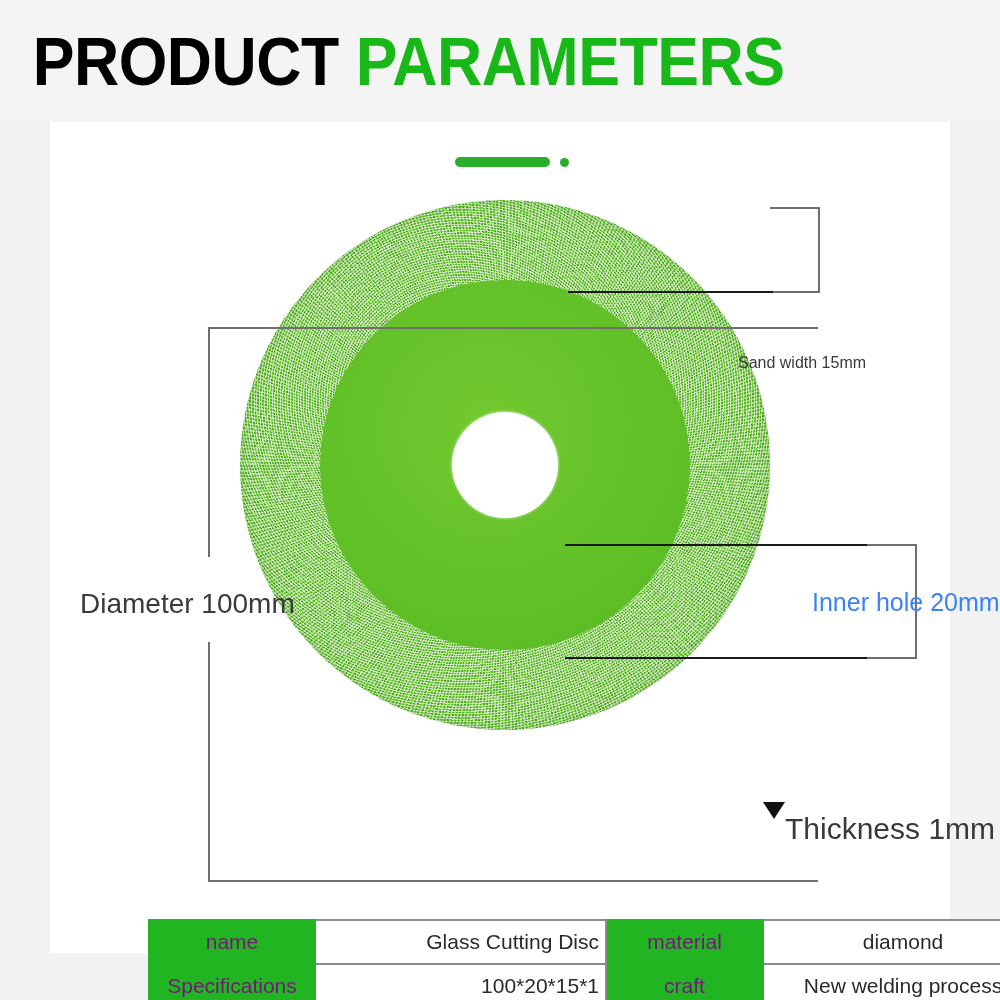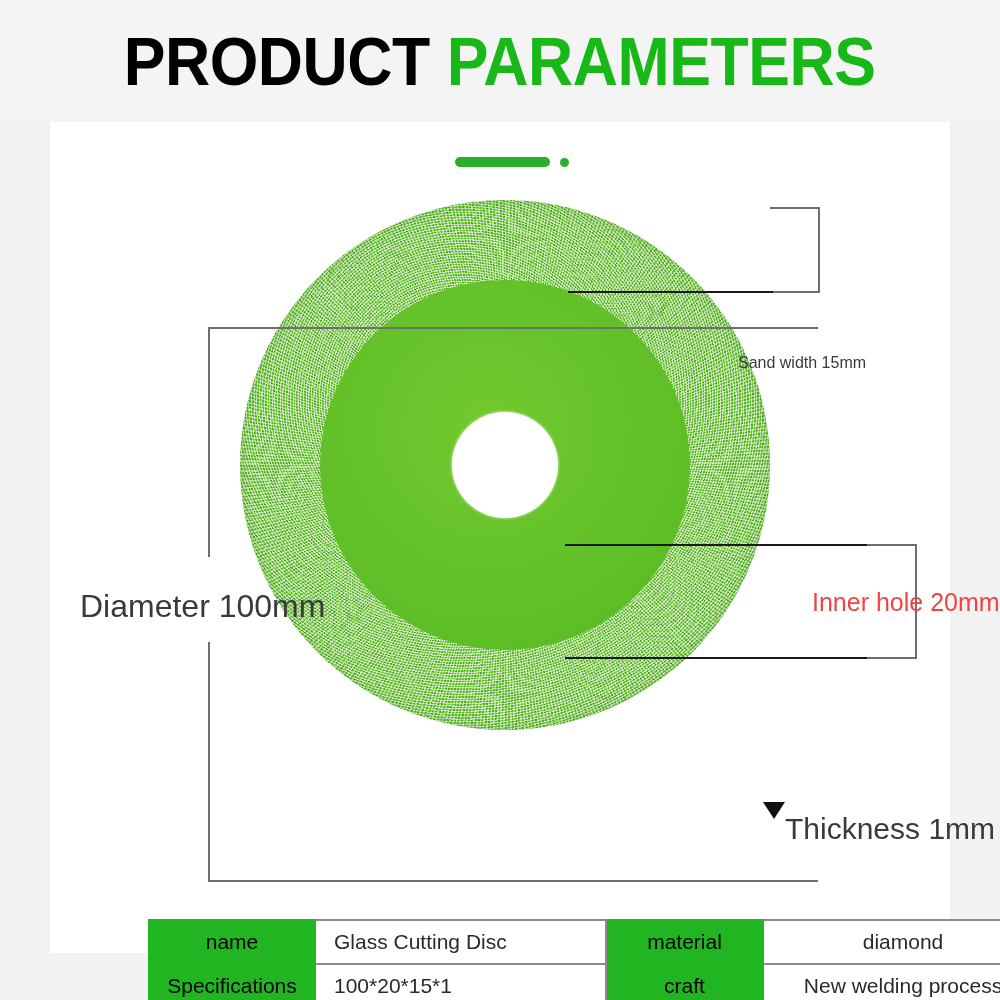--- a/index.html
+++ b/index.html
@@ -24,7 +24,7 @@
     height: 122px;
     display: flex;
     align-items: center;
-    justify-content: center;
+    justify-content: flex-start;
     background: #f4f4f4;
   }
   .title {

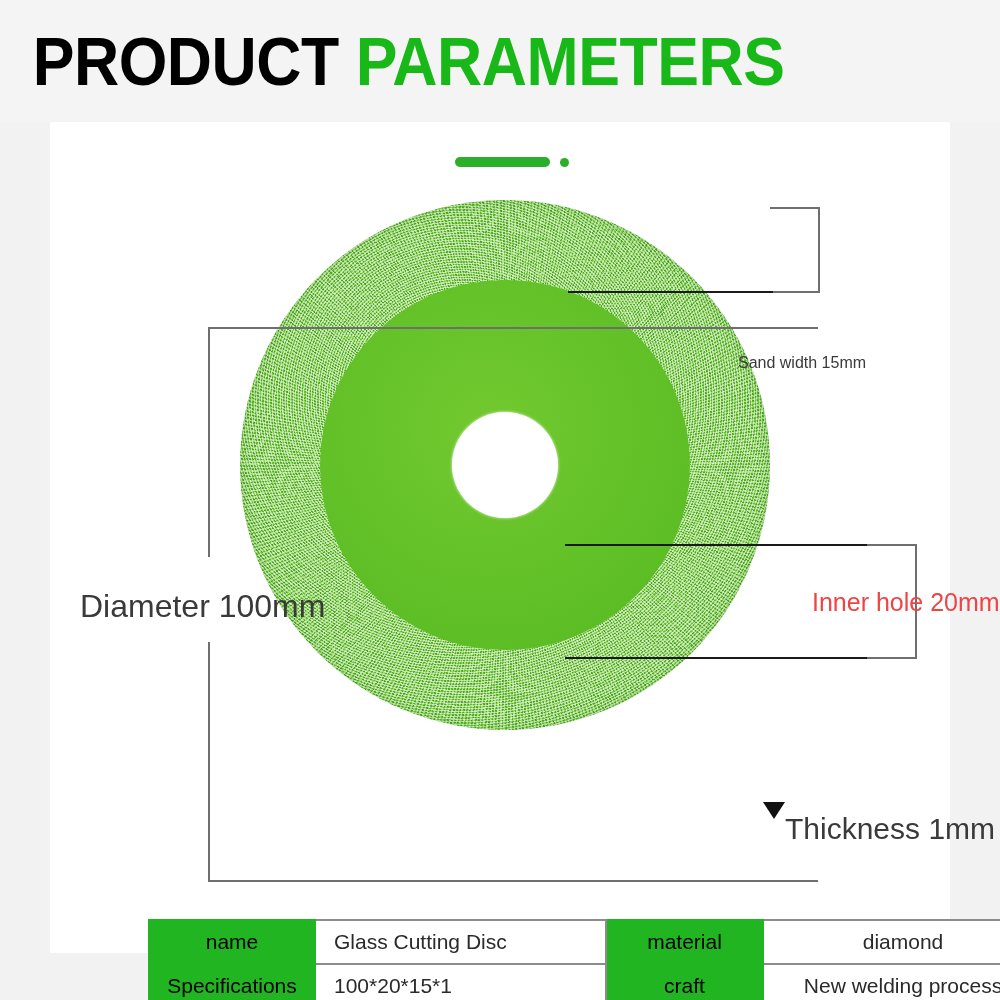--- a/index.html
+++ b/index.html
@@ -140,7 +140,7 @@
   .label-diameter {
     position: absolute;
     left: 30px; top: 466px;
-    font-size: 32px;
+    font-size: 28px;
     color: #3a3a3a;
     white-space: nowrap;
     background: rgba(255,255,255,.0);

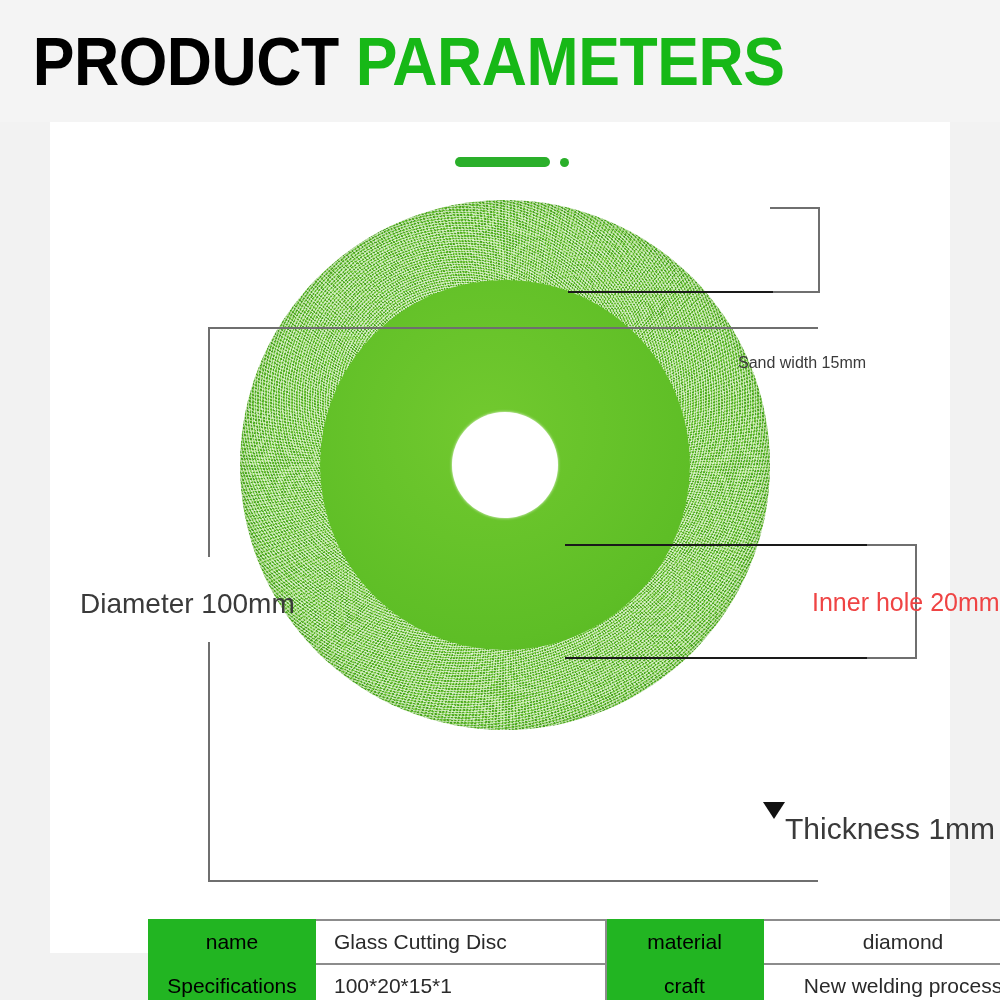--- a/index.html
+++ b/index.html
@@ -209,7 +209,7 @@
     position: absolute;
     left: 762px; top: 466px;
     font-size: 25px;
-    color: #ef4444;
+    color: #3b82f6;
     white-space: nowrap;
   }
 

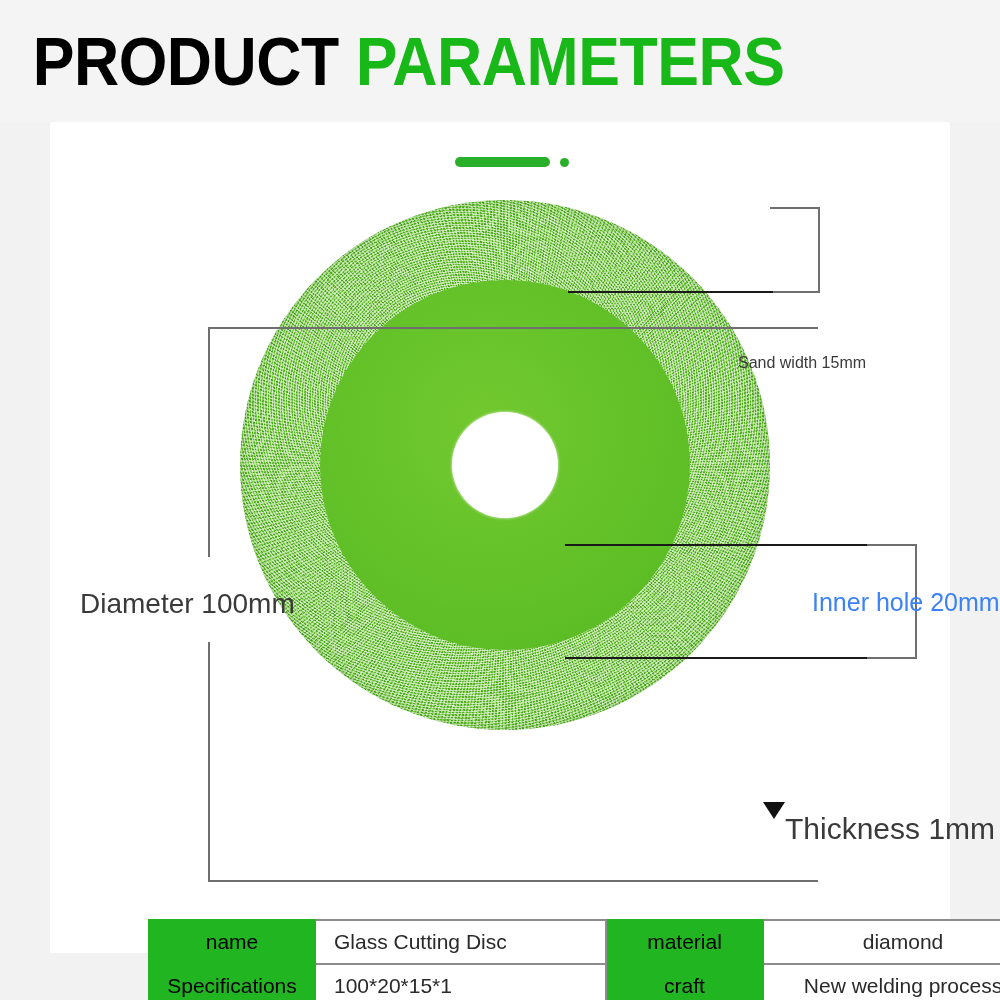--- a/index.html
+++ b/index.html
@@ -249,7 +249,7 @@
   }
   .spec-table td.hdr {
     background: #22b522;
-    color: #000000;
+    color: #701a75;
     border-color: #22b522;
     font-size: 21px;
   }

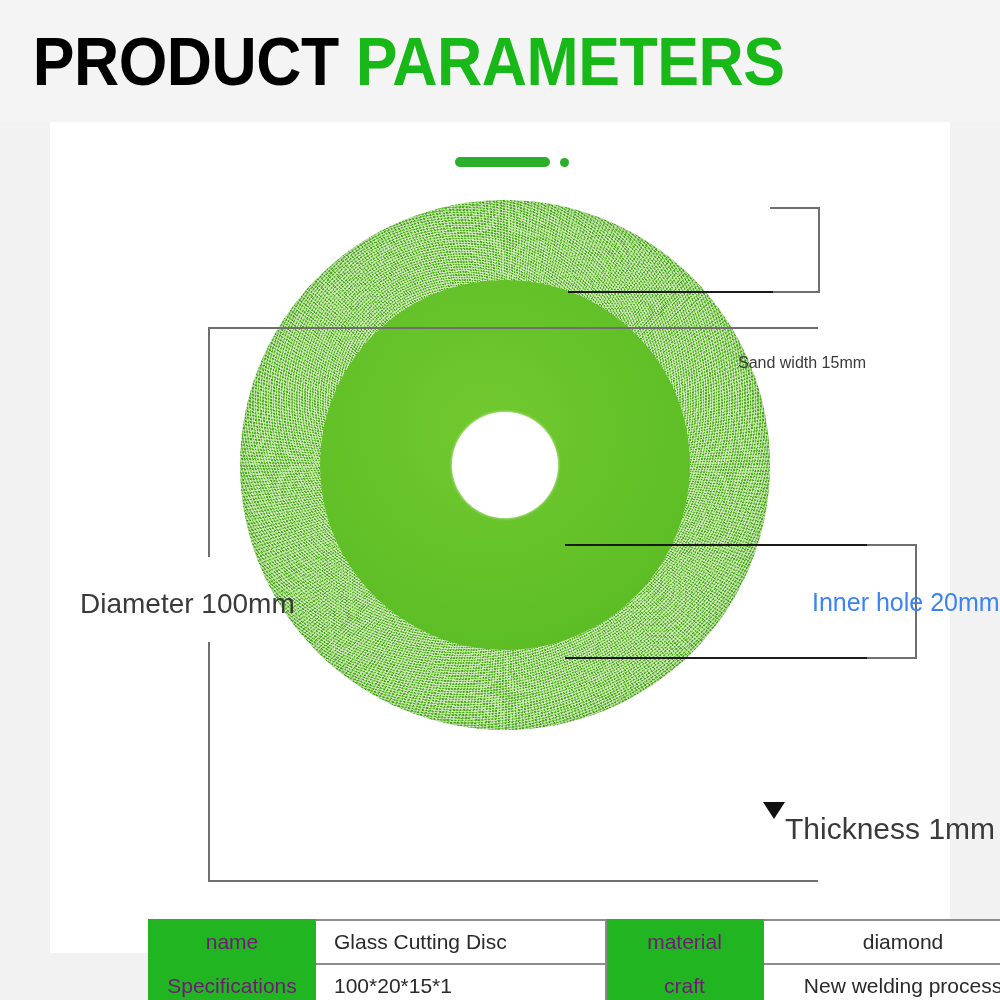--- a/index.html
+++ b/index.html
@@ -254,7 +254,7 @@
     font-size: 21px;
   }
   .spec-table td.val-left {
-    text-align: left;
+    text-align: right;
     padding-left: 18px;
   }
   .col-a { width: 152px; }

